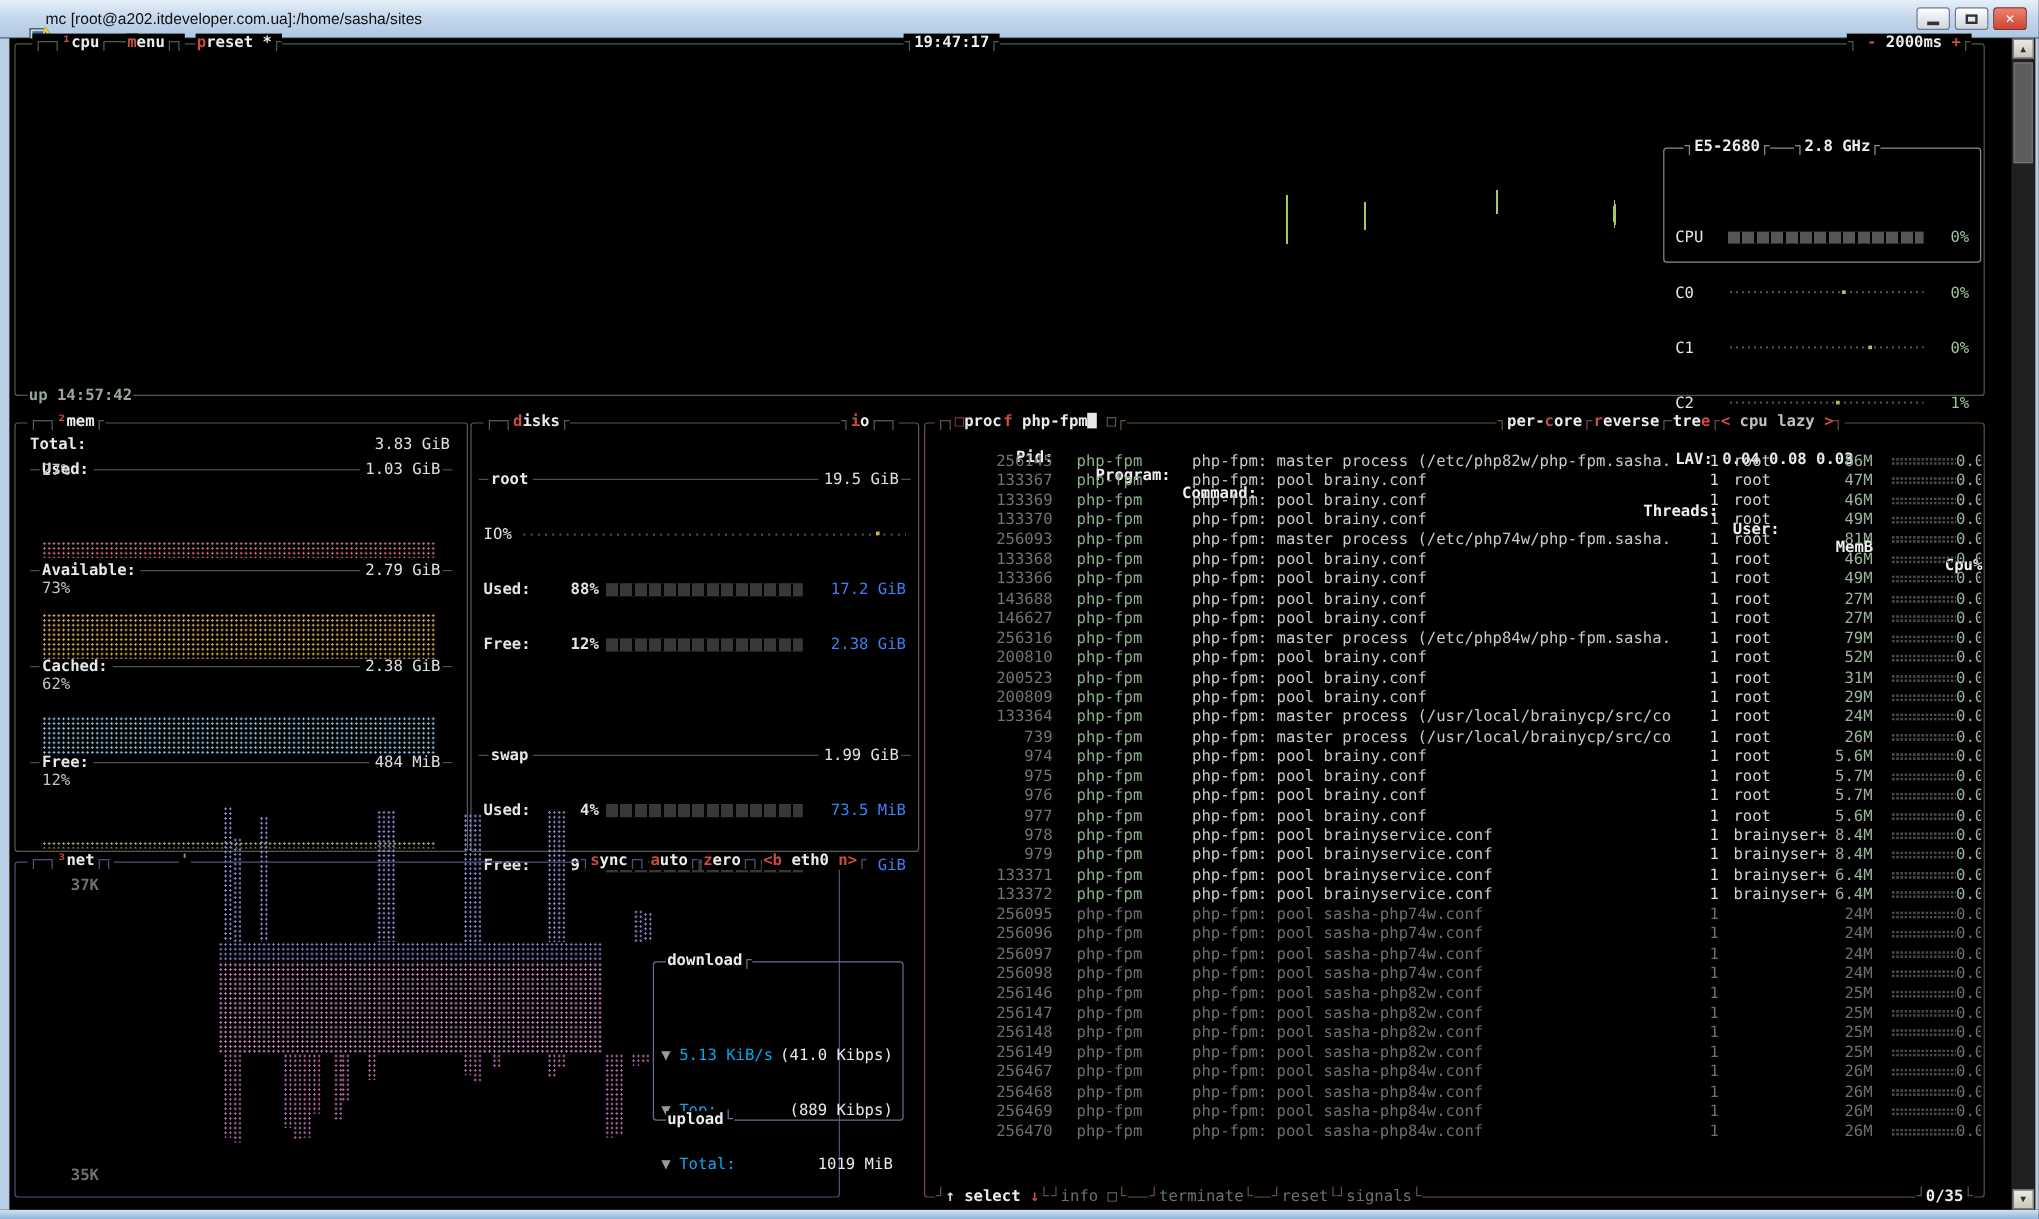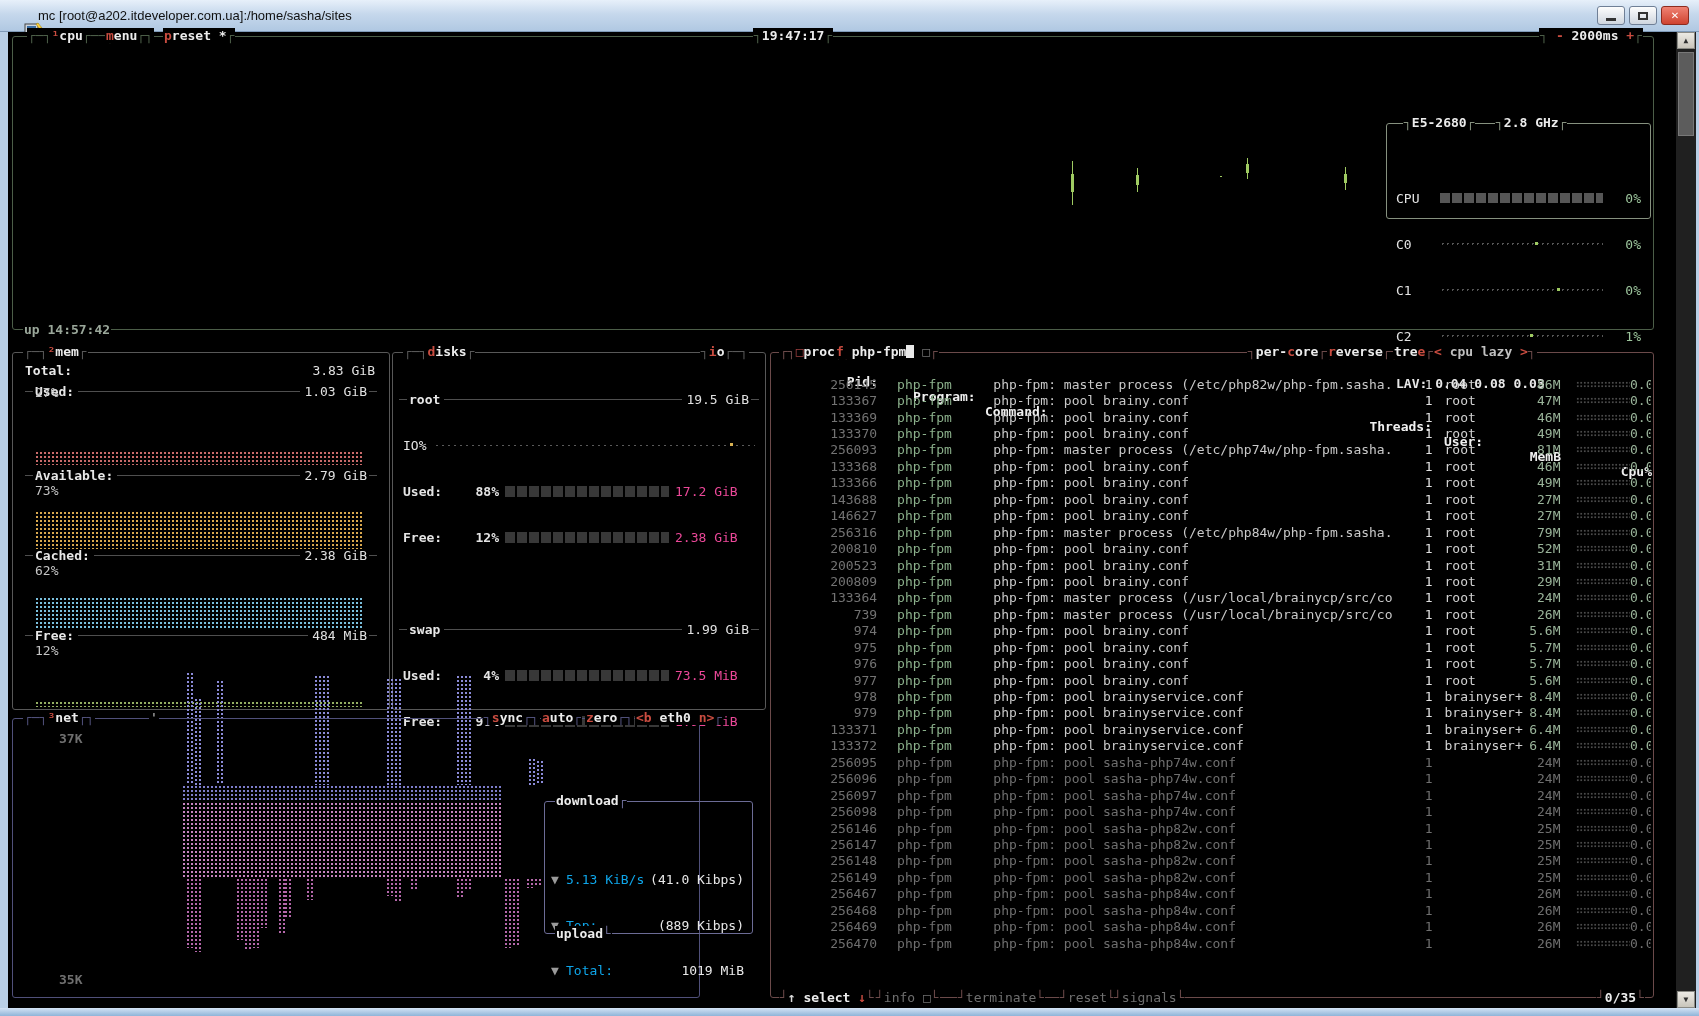--- a/index.html
+++ b/index.html
@@ -76,7 +76,7 @@
   #disks-box .inner{position:absolute;inset:0;padding:8px 10px;}
   .drow{display:flex;align-items:center;height:16px;}
   .drow .dl1{width:96px;color:#e4e4e4;font-weight:bold;}
-  .drow .dval{width:80px;color:#ec4899;}
+  .drow .dval{width:80px;text-align:right;color:#3b82f6;}
   .dmeter{flex:1;height:11px;background:#383838;margin:0 6px;position:relative;overflow:hidden;}
   .dmeter .fill{height:100%;}
   .dmeter::after{content:"";position:absolute;inset:0;background:repeating-linear-gradient(90deg,transparent 0 10px,#000 10px 12px);}

